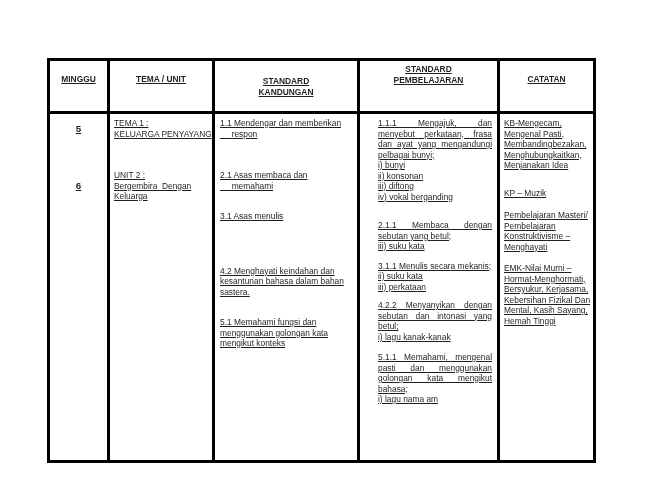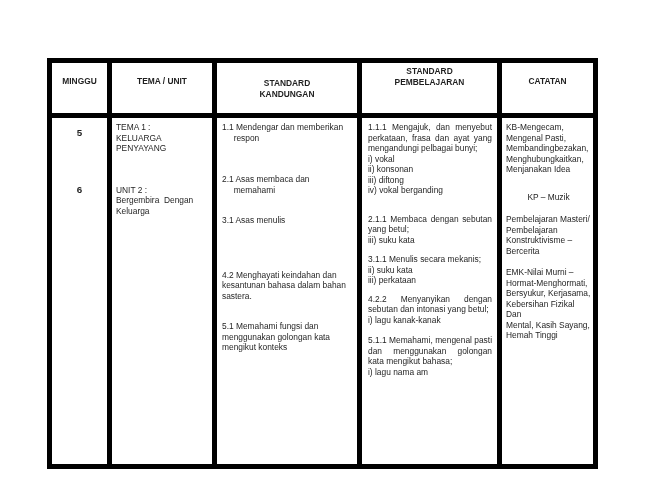--- a/index.html
+++ b/index.html
@@ -15,11 +15,12 @@
     border:2px solid #909090;
   }
   th,td{
-    border:5px solid #000000;
+    border:3px solid #000000;
     vertical-align:top;
     padding:0;
     font-size:8.4px;line-height:10.5px;color:#1f1f1f;
     overflow:hidden;
+    text-decoration:underline;
   }
   th{font-weight:bold;text-align:center;white-space:pre-line;height:35px;}
   th.h-mid{padding-top:13px;margin-top:28px;}

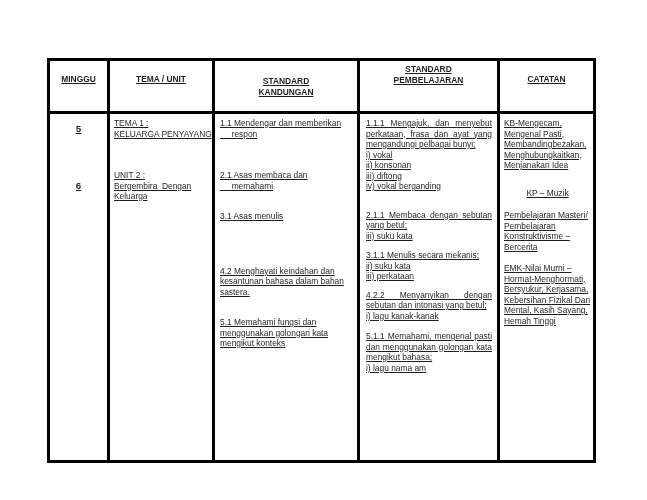--- a/index.html
+++ b/index.html
@@ -33,7 +33,7 @@
   .w2{margin-top:45px;}
   td.c2{padding:4px 0 9px 4px;margin-top:28px;}
   td.c3{padding:4px 5px 0 5px;margin-top:44px;}
-  td.c4{padding:4px 5px 0 6px;}
+  td.c4{padding:4px 5px 0 18px;}
   td.c5{padding:4px 2px 0 4px;}
   .p{margin:0;white-space:pre-line;}
   .tema{margin-bottom:31px;}

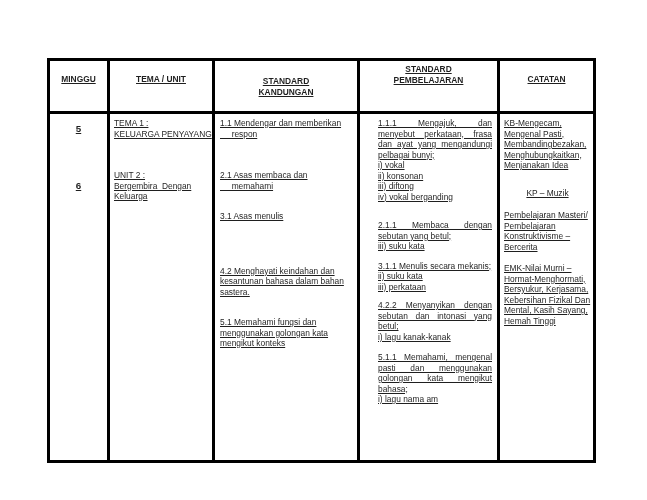--- a/index.html
+++ b/index.html
@@ -100,7 +100,7 @@
         <td class="c4">
           <div class="sp sp1">
             <p class="head">1.1.1 Mengajuk, dan menyebut perkataan, frasa dan ayat yang mengandungi pelbagai bunyi;</p>
-            <p class="item">i) vokal</p>
+            <p class="item">i) bunyi</p>
             <p class="item">ii) konsonan</p>
             <p class="item">iii) diftong</p>
             <p class="item">iv) vokal berganding</p>

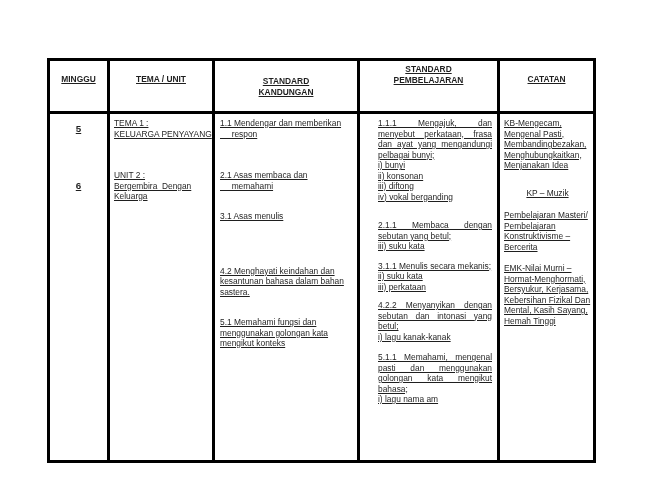--- a/index.html
+++ b/index.html
@@ -49,7 +49,7 @@
   .sp3{margin-bottom:8px;}
   .sp4{margin-bottom:10px;}
   .ct1{margin-bottom:17px;}
-  .ct2{margin-bottom:12px;text-align:center;}
+  .ct2{margin-bottom:12px;}
   .ct3{margin-bottom:11px;}
 </style>
 </head>

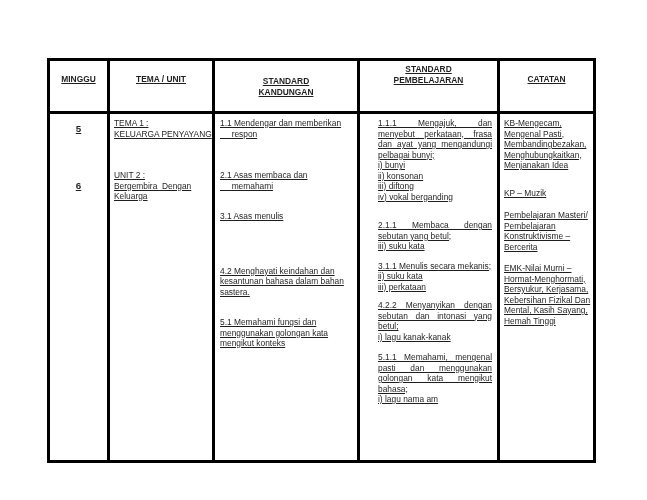--- a/index.html
+++ b/index.html
@@ -133,7 +133,7 @@
           <p class="p ct3">Pembelajaran Masteri/
 Pembelajaran
 Konstruktivisme –
-Bercerita</p>
+Menghayati</p>
           <p class="p ct4">EMK-Nilai Murni –
 Hormat-Menghormati,
 Bersyukur, Kerjasama,

